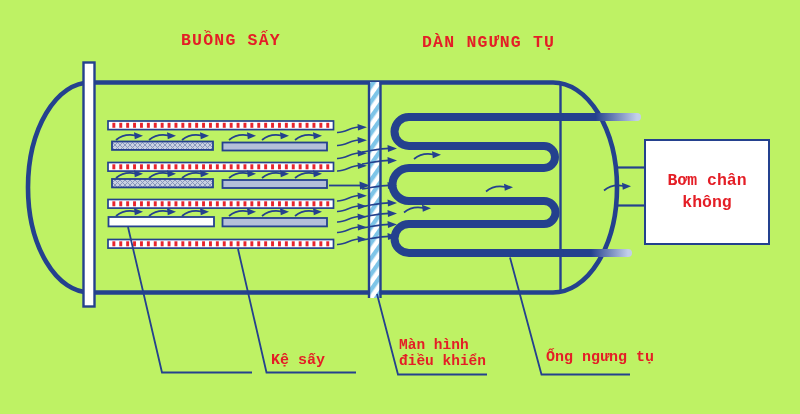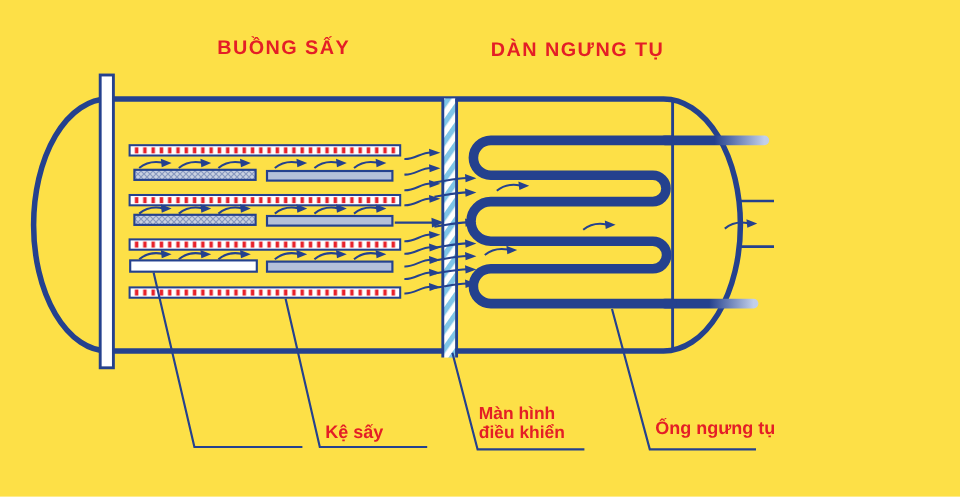--- a/index.html
+++ b/index.html
@@ -4,8 +4,8 @@
 <style>
   html,body{margin:0;padding:0;background:#ffffff;}
   #stage{
-    position:relative;width:800px;height:414px;background:#fde047;overflow:hidden;
-    font-family:Liberation Sans, sans-serif;
+    position:relative;width:800px;height:414px;background:#bef264;overflow:hidden;
+    font-family:Liberation Mono, monospace;
   }
   #stage svg{position:absolute;left:0;top:0;}
   .lbl{position:absolute;color:#e41e26;font-weight:bold;white-space:nowrap;}

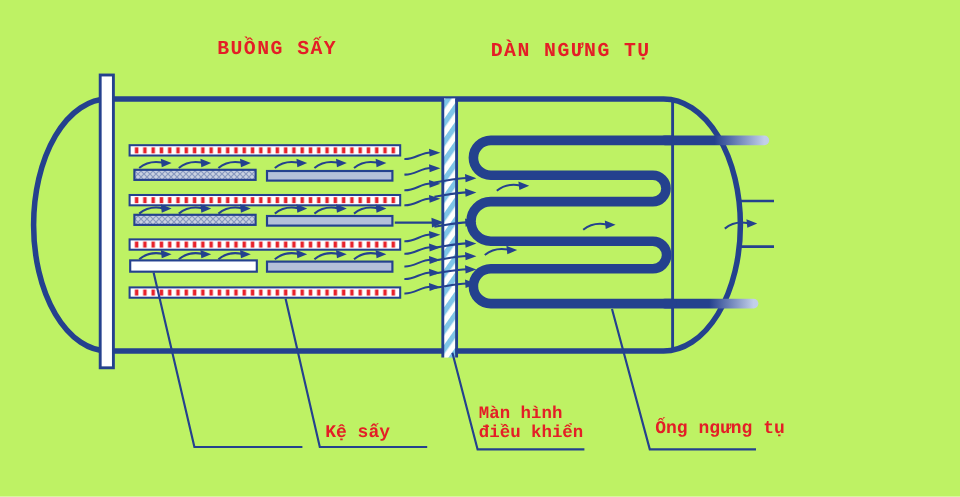--- a/index.html
+++ b/index.html
@@ -176,7 +176,7 @@
 </svg>
 
 <div class="lbl title" style="left:181px;top:31px;">BUỒNG SẤY</div>
-<div class="lbl title" style="left:409px;top:33px;">DÀN NGƯNG TỤ</div>
+<div class="lbl title" style="left:422px;top:33px;">DÀN NGƯNG TỤ</div>
 
 
 <div class="lbl callout" style="left:271px;top:352px;text-align:right;">Kệ sấy</div>

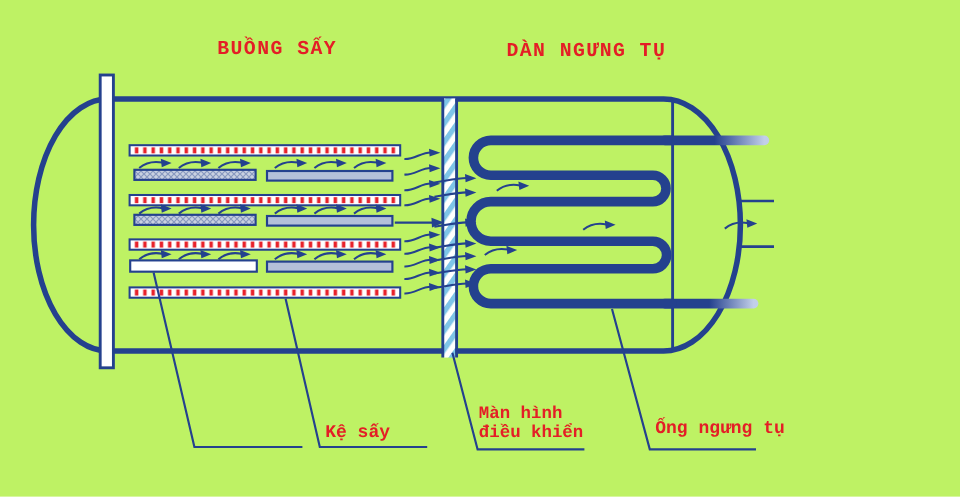--- a/index.html
+++ b/index.html
@@ -178,6 +178,9 @@
 <div class="lbl title" style="left:181px;top:31px;">BUỒNG SẤY</div>
 <div class="lbl title" style="left:422px;top:33px;">DÀN NGƯNG TỤ</div>
 
+<div class="pump-box">
+  <div class="pump-text">Bơm chân không</div>
+</div>
 
 <div class="lbl callout" style="left:271px;top:352px;text-align:right;">Kệ sấy</div>
 <div class="lbl callout" style="left:546px;top:349px;">Ống ngưng tụ</div>

